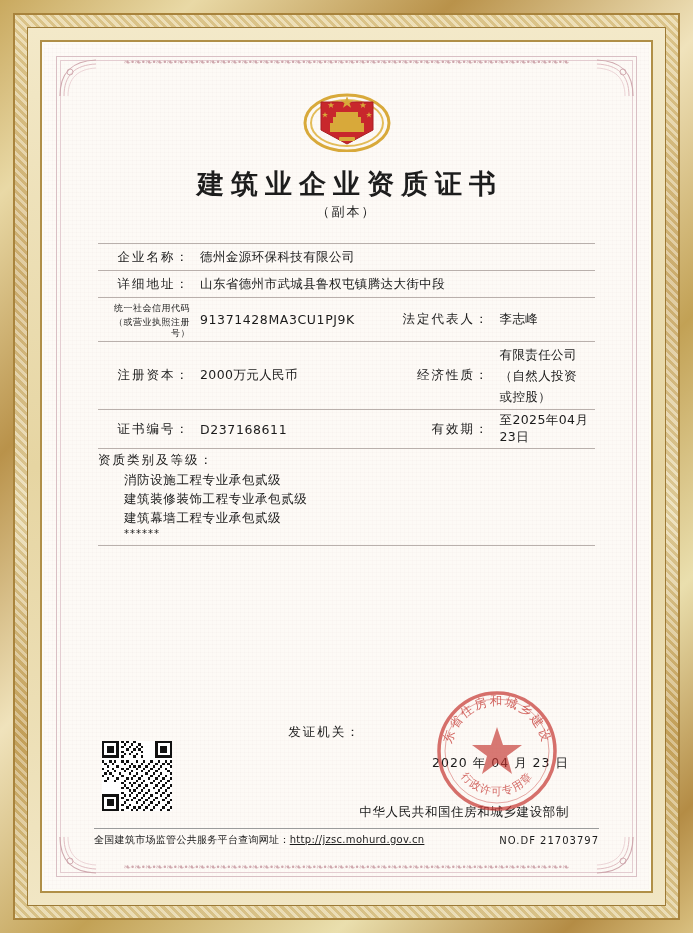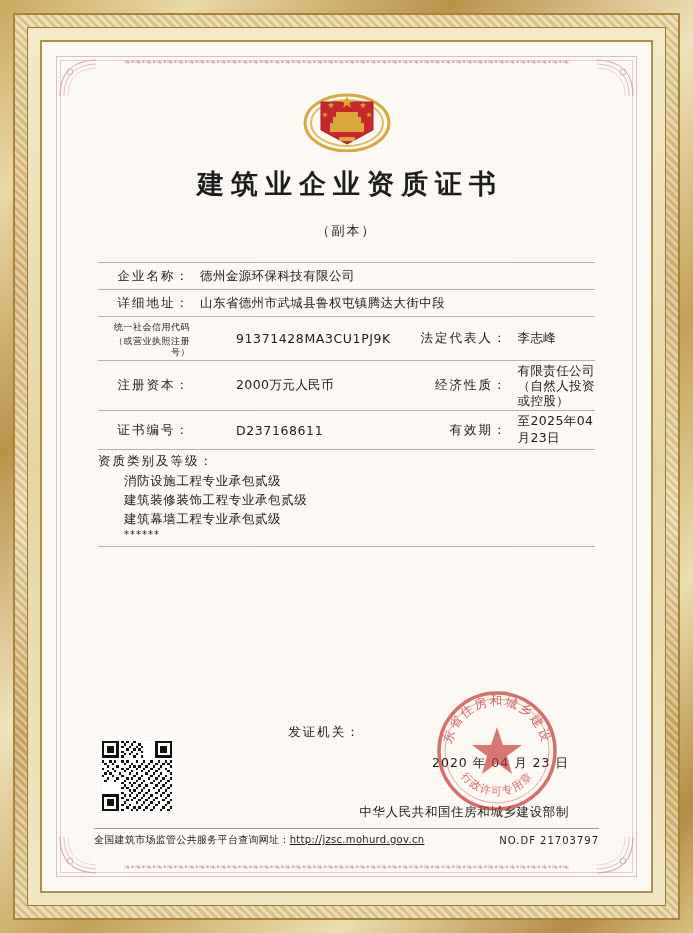--- a/index.html
+++ b/index.html
@@ -122,7 +122,7 @@
     text-indent: 7px;
   }
   .cert-subtitle {
-    margin-top: 20px;
+    margin-top: 1px;
     text-align: center;
     font-family: "DejaVu Sans", sans-serif;
     font-size: 13px;

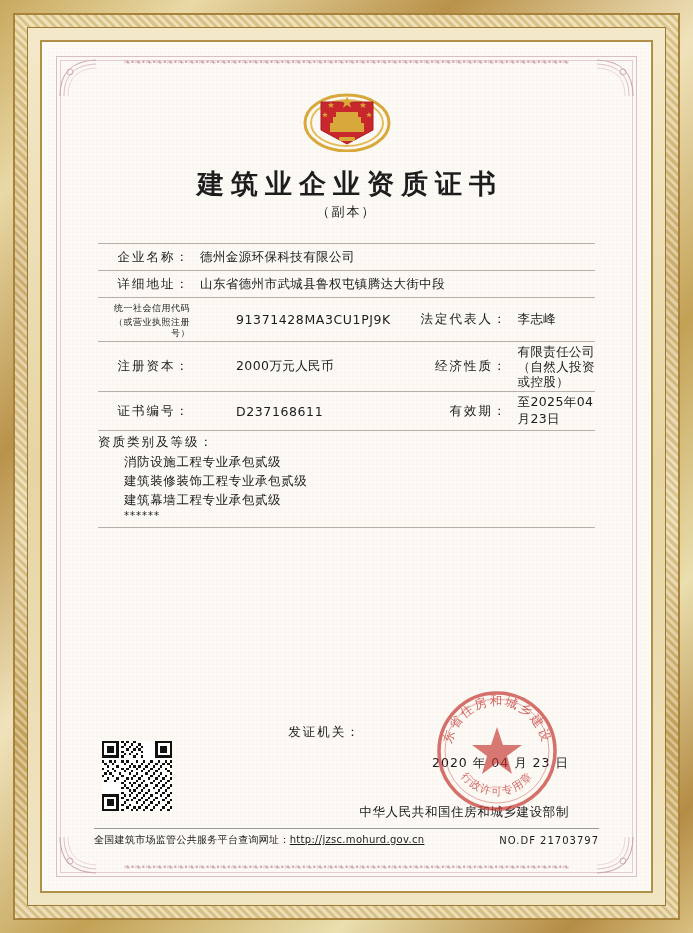--- a/index.html
+++ b/index.html
@@ -175,7 +175,7 @@
     font-family: "DejaVu Sans", sans-serif;
     letter-spacing: 0.6px;
   }
-  .half-left { flex: 1 1 50%; display: flex; margin-left: 36px; }
+  .half-left { flex: 1 1 50%; display: flex; }
   .half-right { flex: 1 1 50%; display: flex; }
   .lbl-r {
     width: 92px;

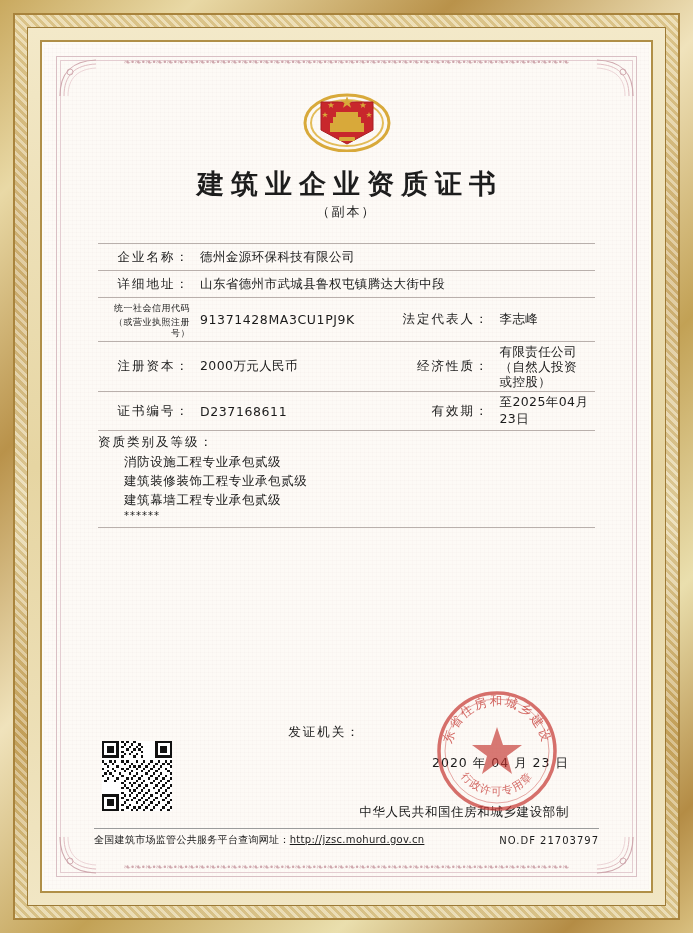--- a/index.html
+++ b/index.html
@@ -189,7 +189,7 @@
   }
   .two-line {
     display: block;
-    line-height: 15px;
+    line-height: 21px;
   }
 
   .qual-head {

